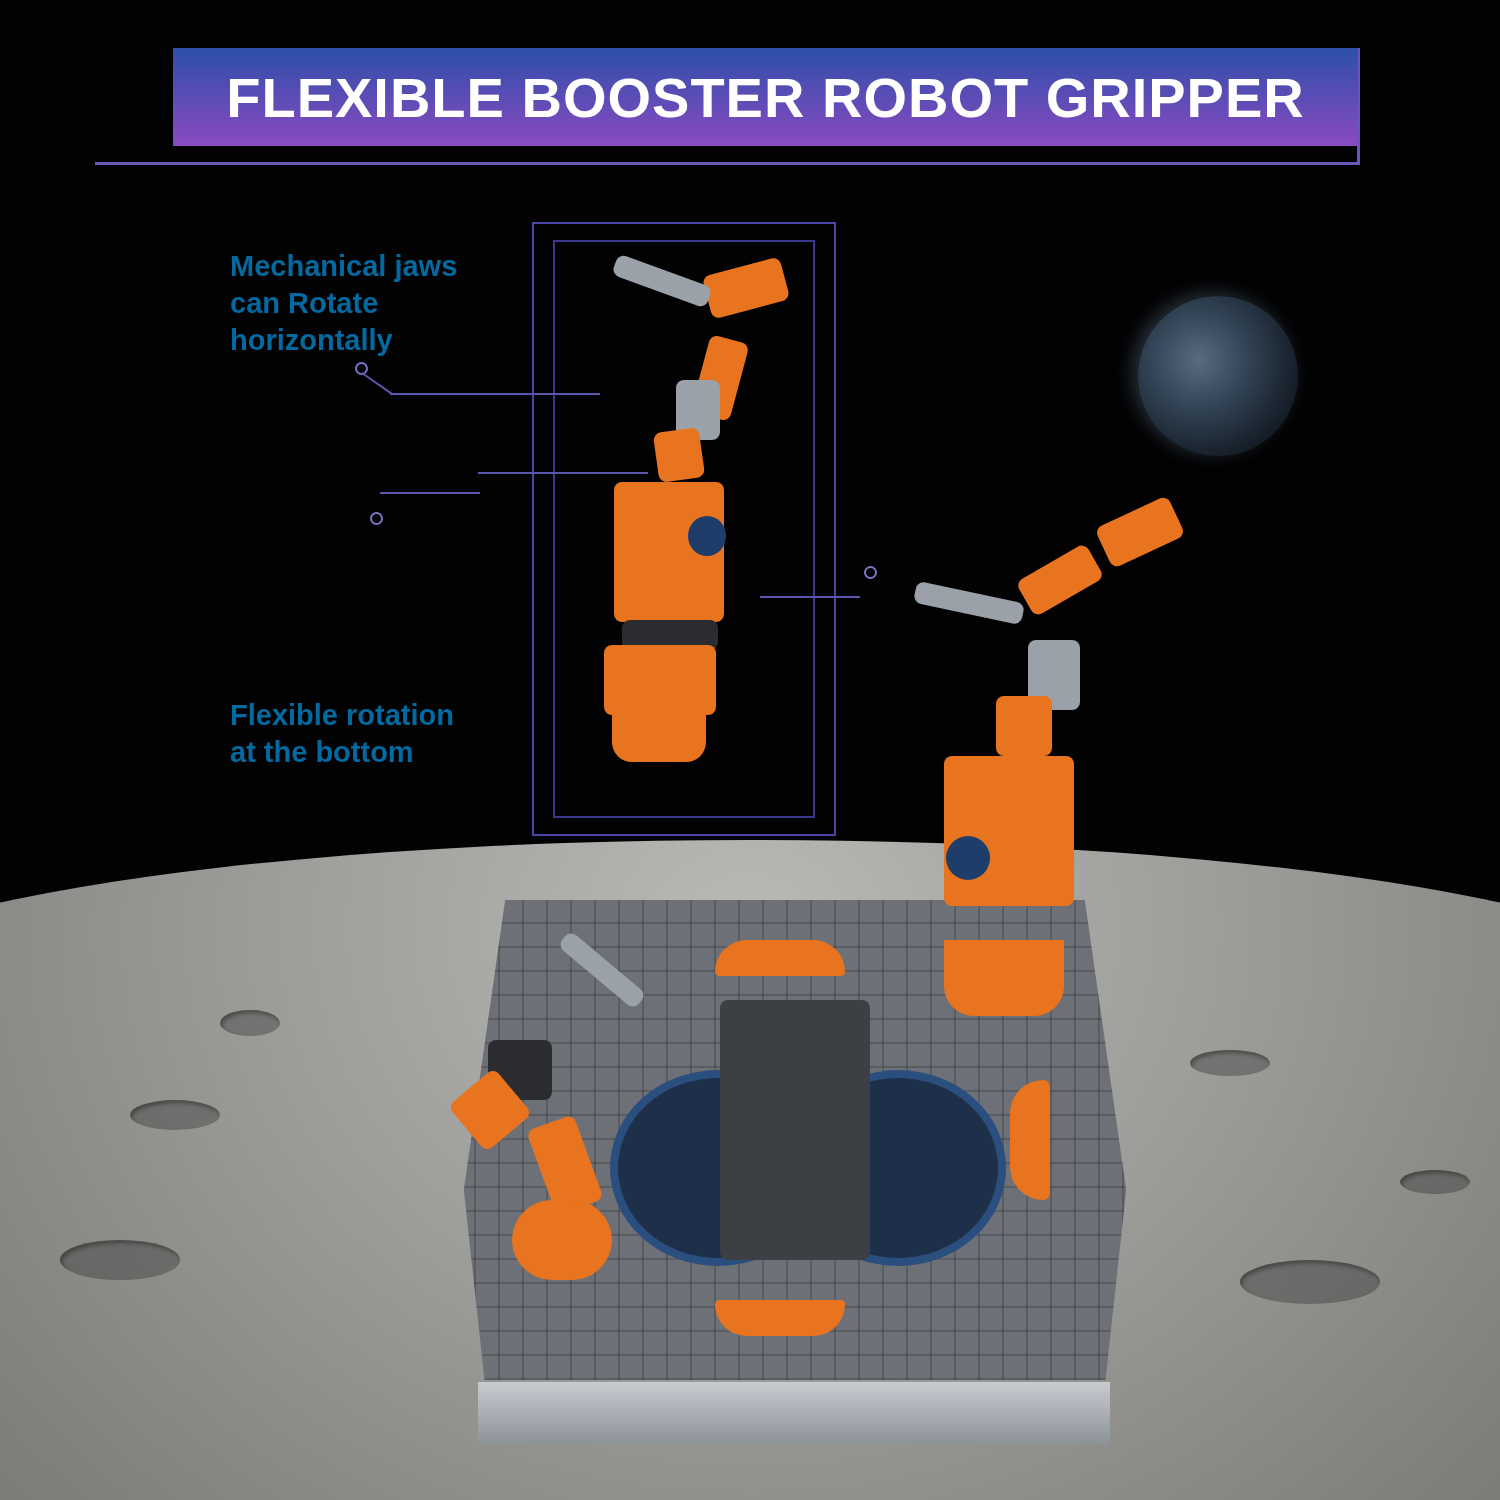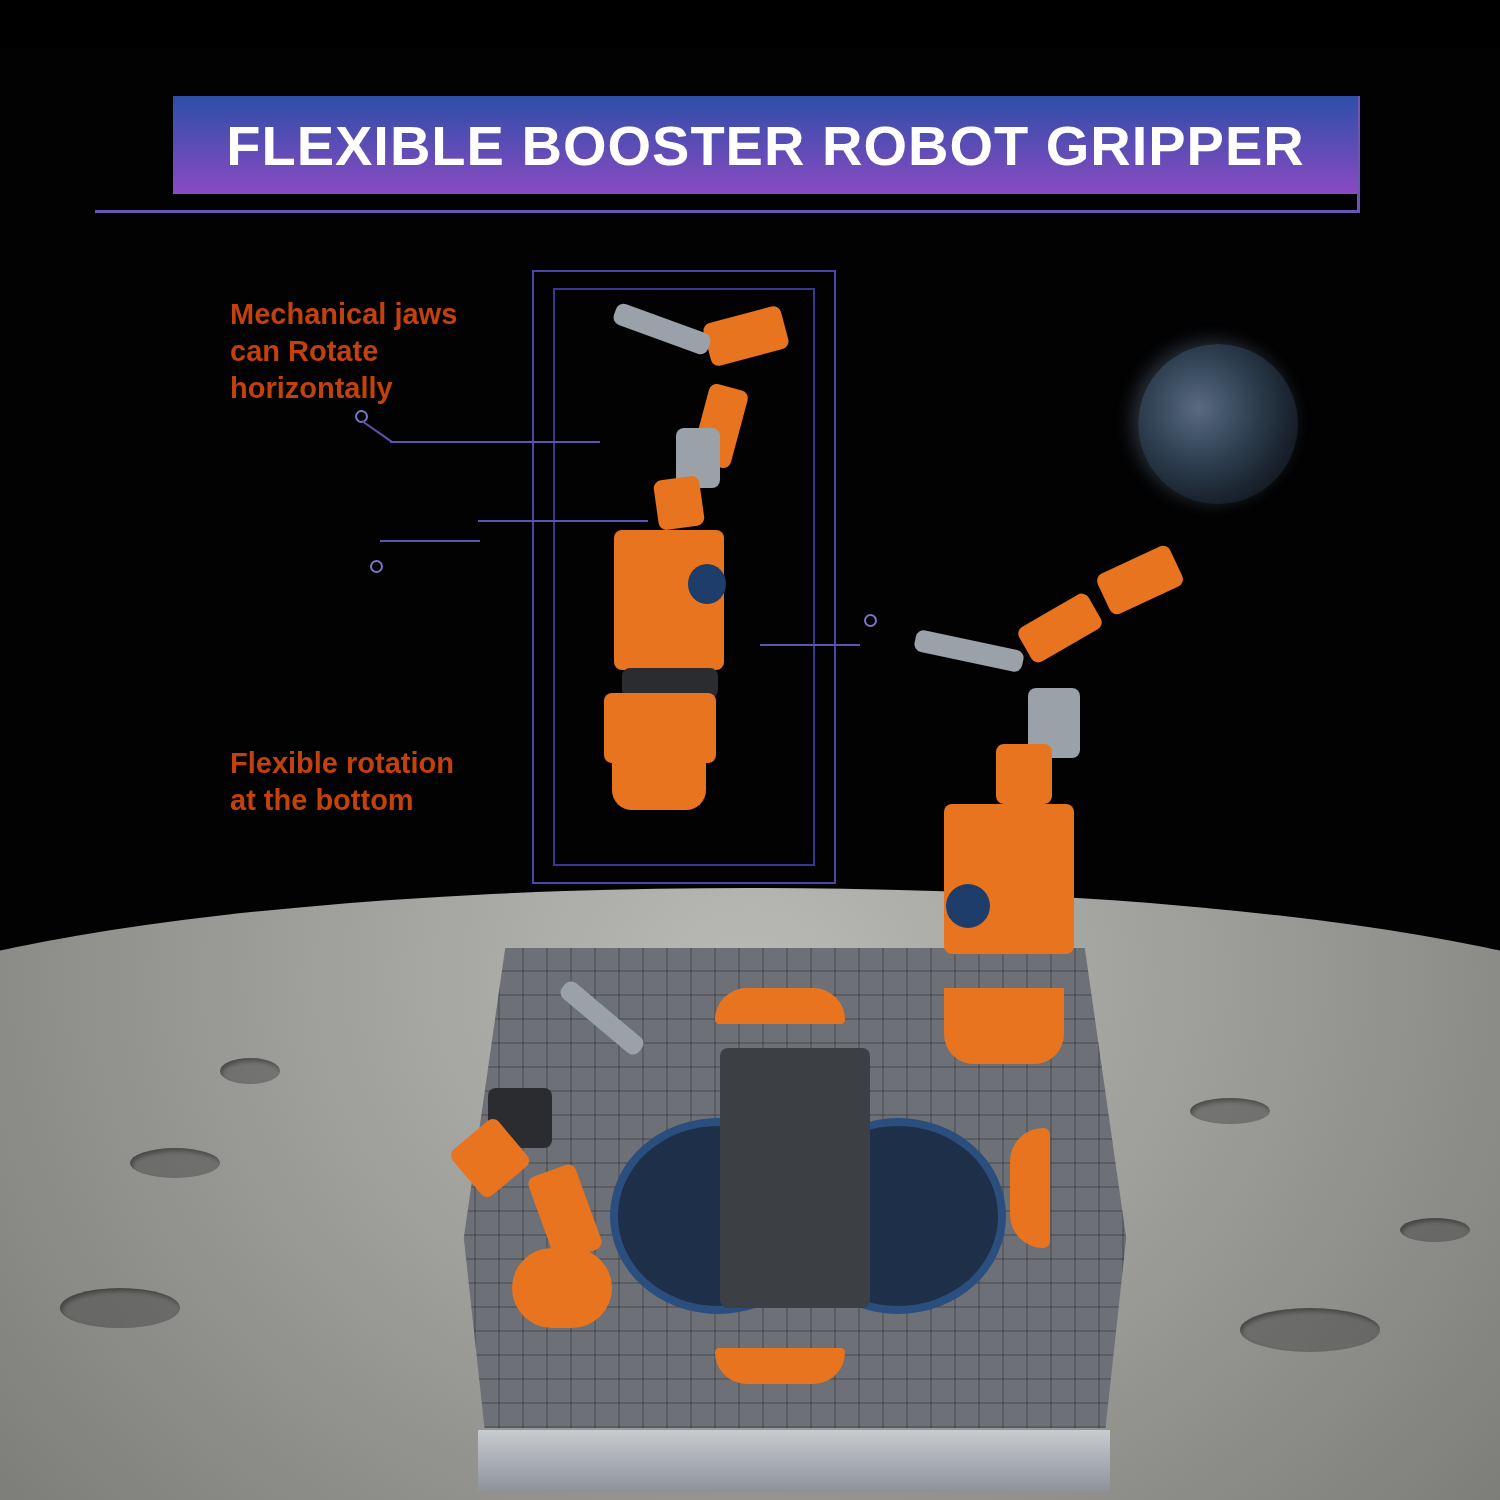--- a/index.html
+++ b/index.html
@@ -4,7 +4,7 @@
 <style>
   html,body{margin:0;padding:0;}
   body{width:1500px;height:1500px;overflow:hidden;position:relative;background:#000;font-family:"DejaVu Sans",sans-serif;}
-  .scene{position:absolute;inset:0;margin-top:48px;}
+  .scene{position:absolute;inset:0;}
   .space{position:absolute;left:0;top:0;width:1500px;height:900px;background:#020203;}
   .moon-surface{position:absolute;left:-200px;top:840px;width:1900px;height:900px;border-radius:50% 50% 0 0/18% 18% 0 0;
     background:radial-gradient(ellipse at 50% 10%,#b9b9b6 0%,#9d9d9a 35%,#7f7f7c 70%,#6b6b69 100%);}

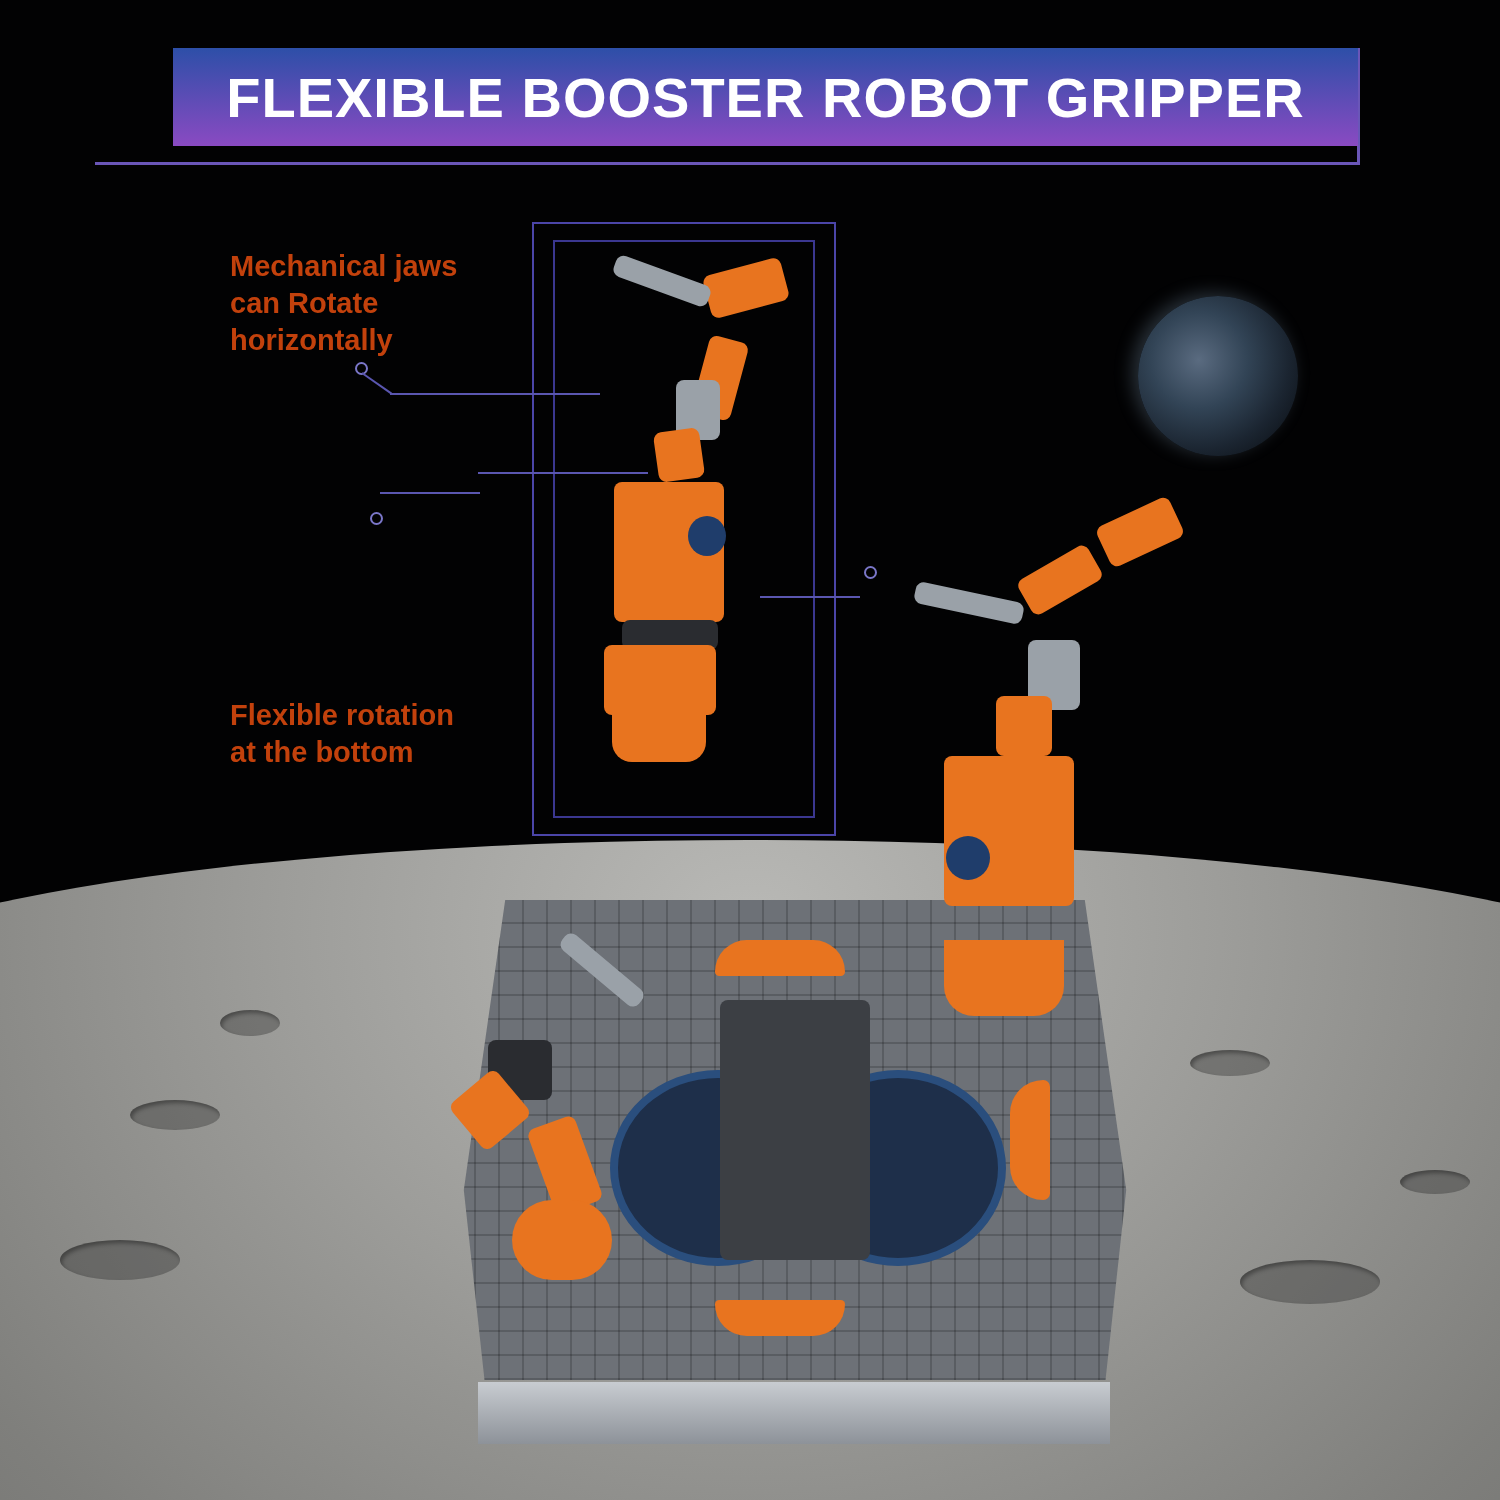--- a/index.html
+++ b/index.html
@@ -19,7 +19,7 @@
     color:#fff;font-family:"Liberation Sans",sans-serif;font-weight:bold;font-size:56px;letter-spacing:1px;}
   .hud-frame{position:absolute;left:532px;top:222px;width:300px;height:610px;border:2px solid #4b45a8;}
   .hud-inner{position:absolute;left:553px;top:240px;width:258px;height:574px;border:2px solid #3b3790;}
-  .callout{position:absolute;color:#c2410c;font-family:"Liberation Sans",sans-serif;font-weight:bold;font-size:29px;line-height:37px;}
+  .callout{position:absolute;color:#0369a1;font-family:"Liberation Sans",sans-serif;font-weight:bold;font-size:29px;line-height:37px;}
   .dot{position:absolute;width:9px;height:9px;border-radius:50%;border:2px solid #7a76c8;}
   .line{position:absolute;background:#5a56b0;}
   .robot{position:absolute;}

